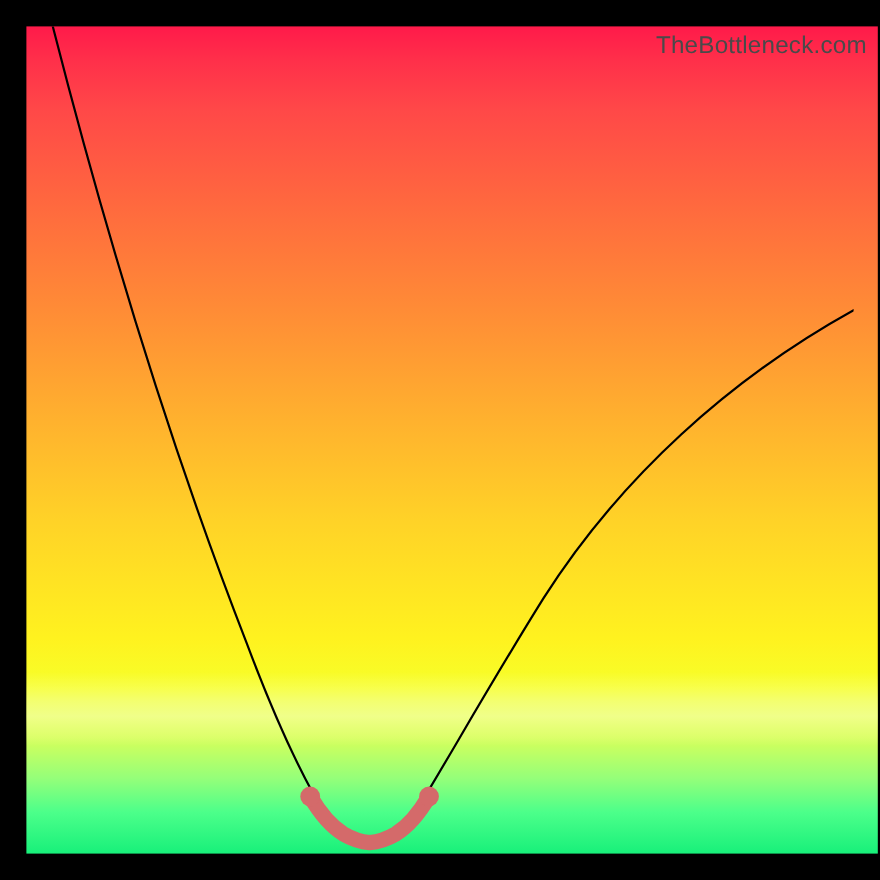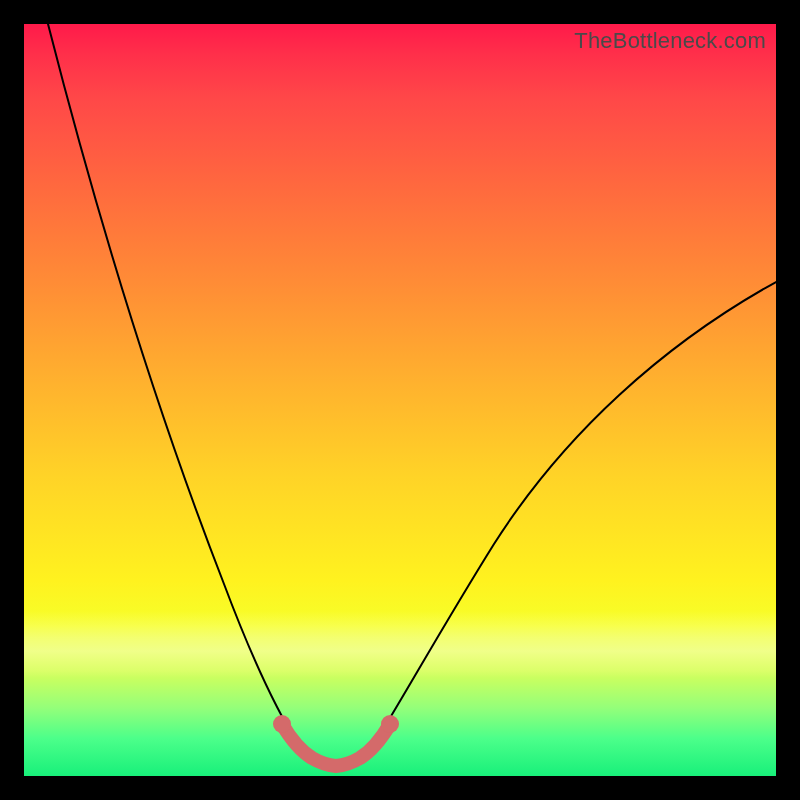--- a/index.html
+++ b/index.html
@@ -31,6 +31,7 @@
       #93ff7a 91%,
       #4cff8a 95%,
       #18f07a 100%);
+    padding-left: 22px;
   }
   .pale-band {
     position: absolute;

